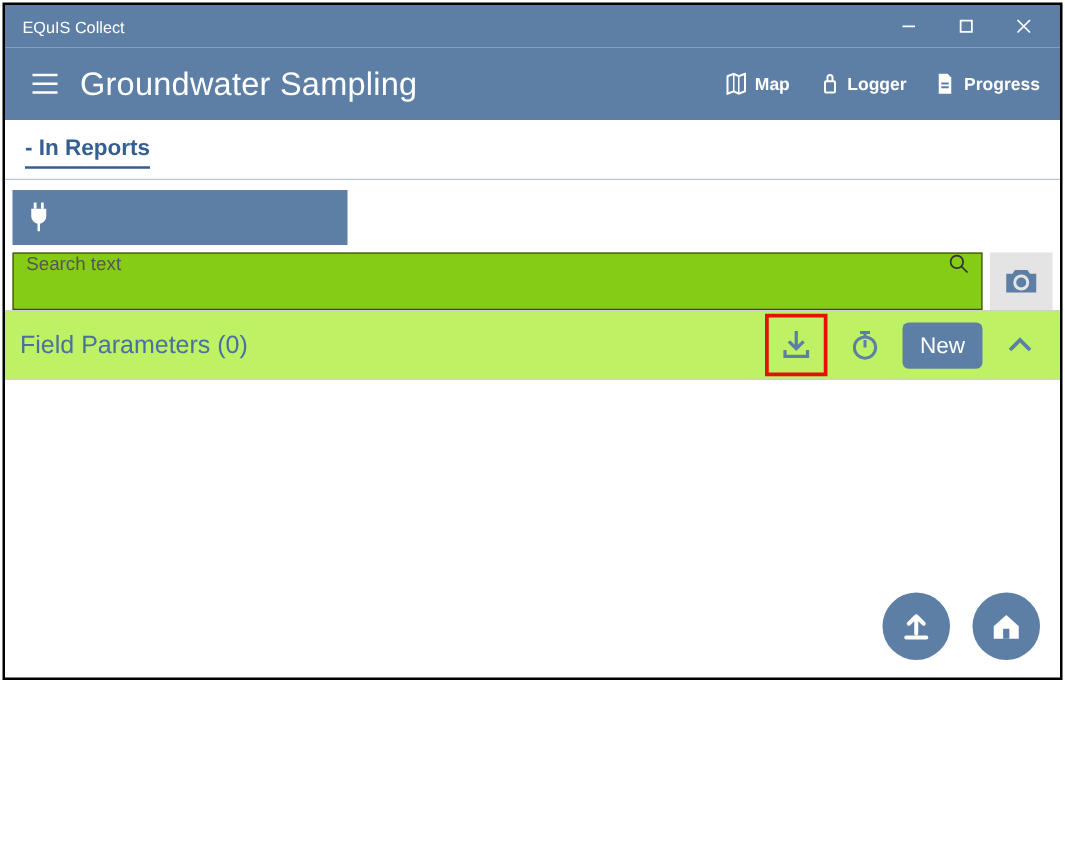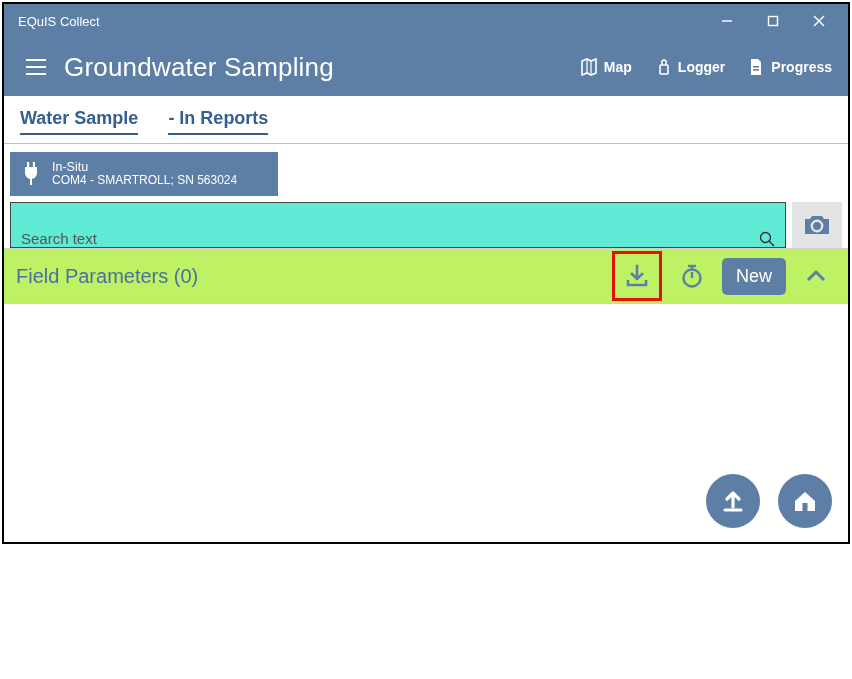--- a/index.html
+++ b/index.html
@@ -233,7 +233,6 @@
   </div>
 
   <div class="tabs">
-    <div class="tab">Water Sample</div>
     <div class="tab">- In Reports</div>
   </div>
   <div class="divider"></div>

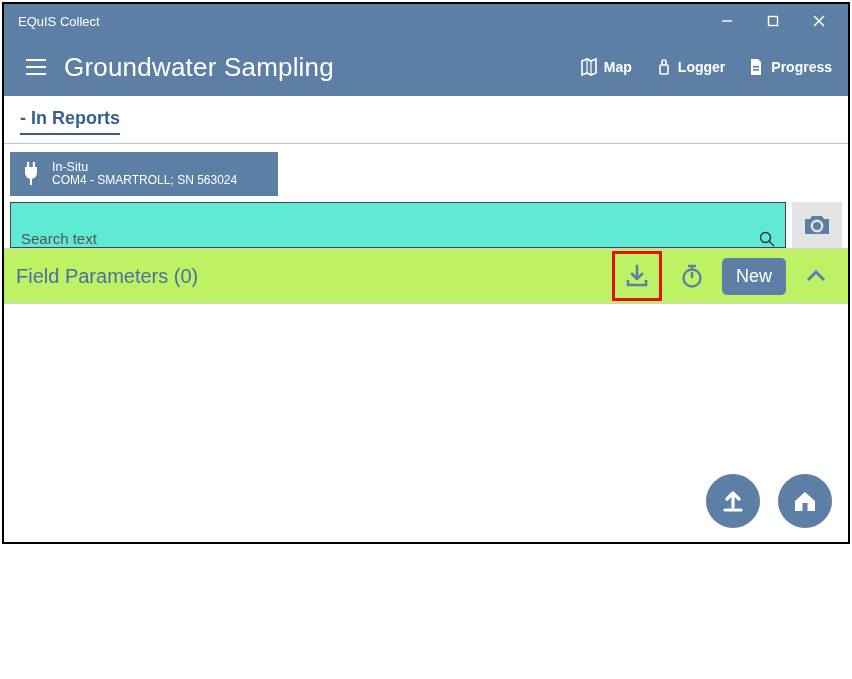--- a/index.html
+++ b/index.html
@@ -245,10 +245,6 @@
         <path d="M5 6 h12 v6 a6 6 0 0 1 -12 0 Z" fill="#fff"></path>
         <rect x="10" y="17" width="2" height="7" fill="#fff"></rect>
       </svg>
-      <div class="device-texts">
-        <span class="device-line1">In-Situ</span>
-        <span class="device-line2">COM4 - SMARTROLL; SN 563024</span>
-      </div>
     </div>
   </div>
 

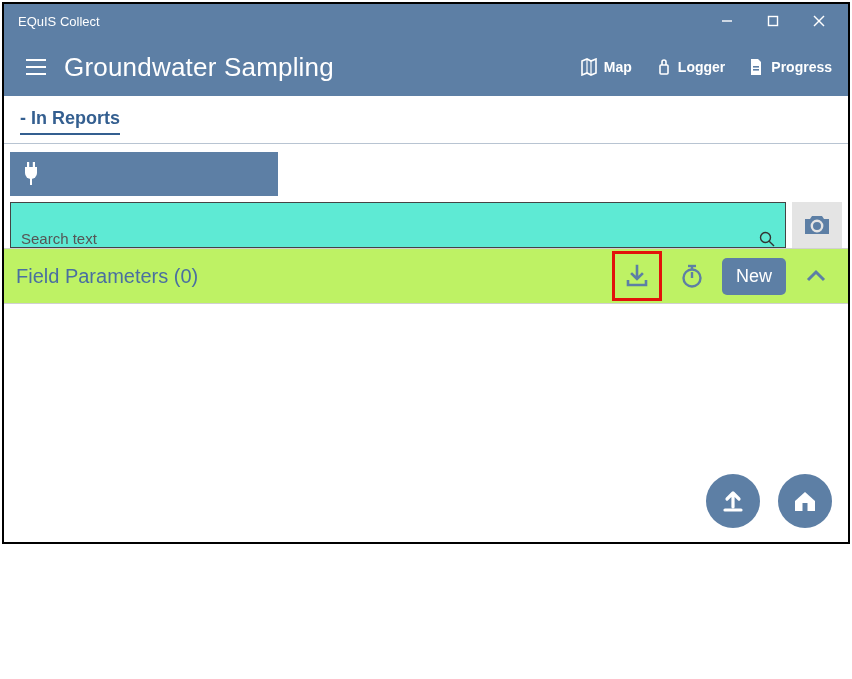--- a/index.html
+++ b/index.html
@@ -98,8 +98,8 @@
   .search-box {
     flex: 1;
     display: flex;
-    align-items: flex-end;
-    background: #5eead4;
+    align-items: flex-start;
+    background: #84cc16;
     border: 1px solid #444;
     padding: 0 10px;
   }

